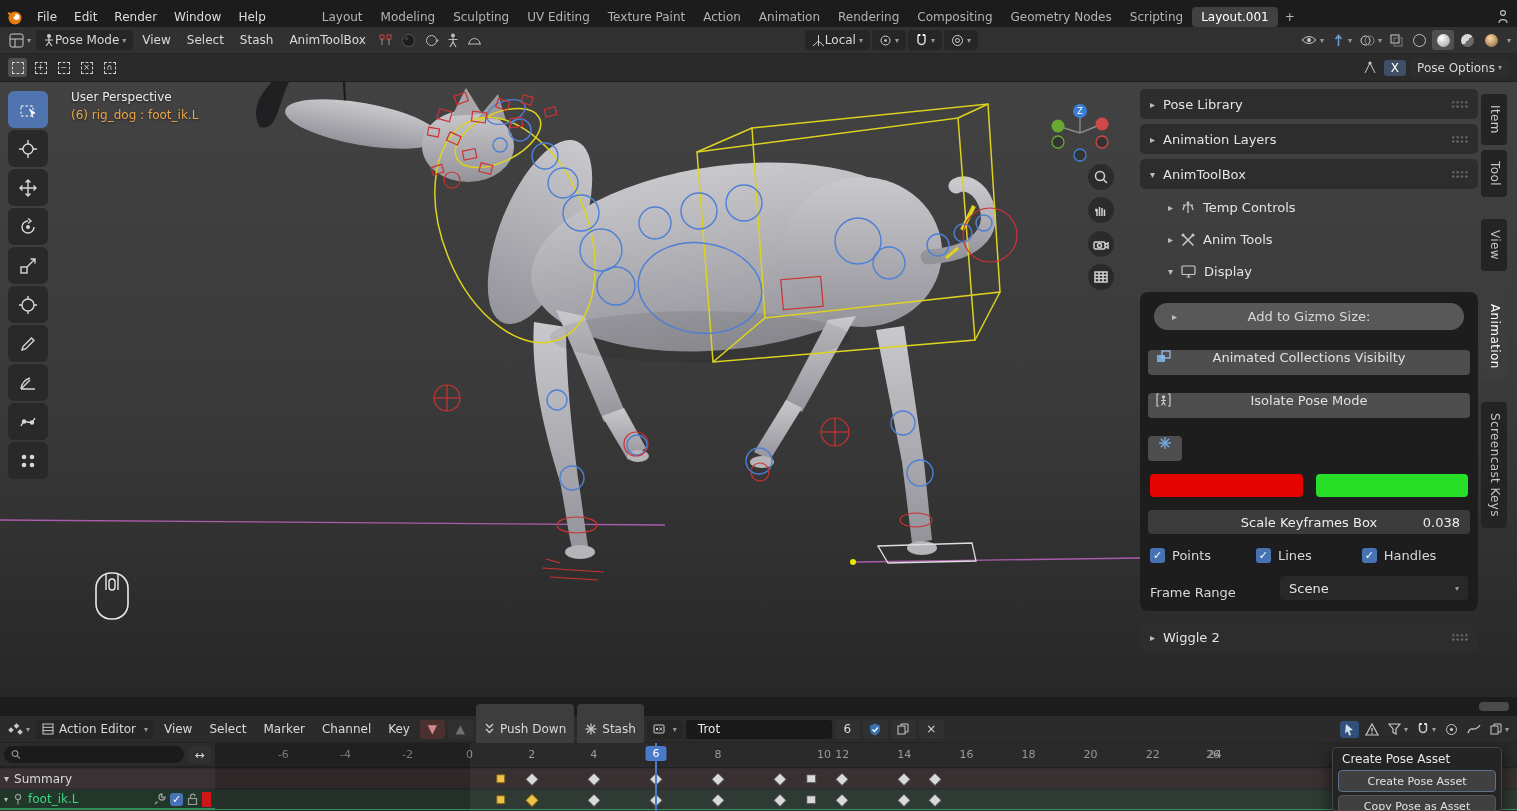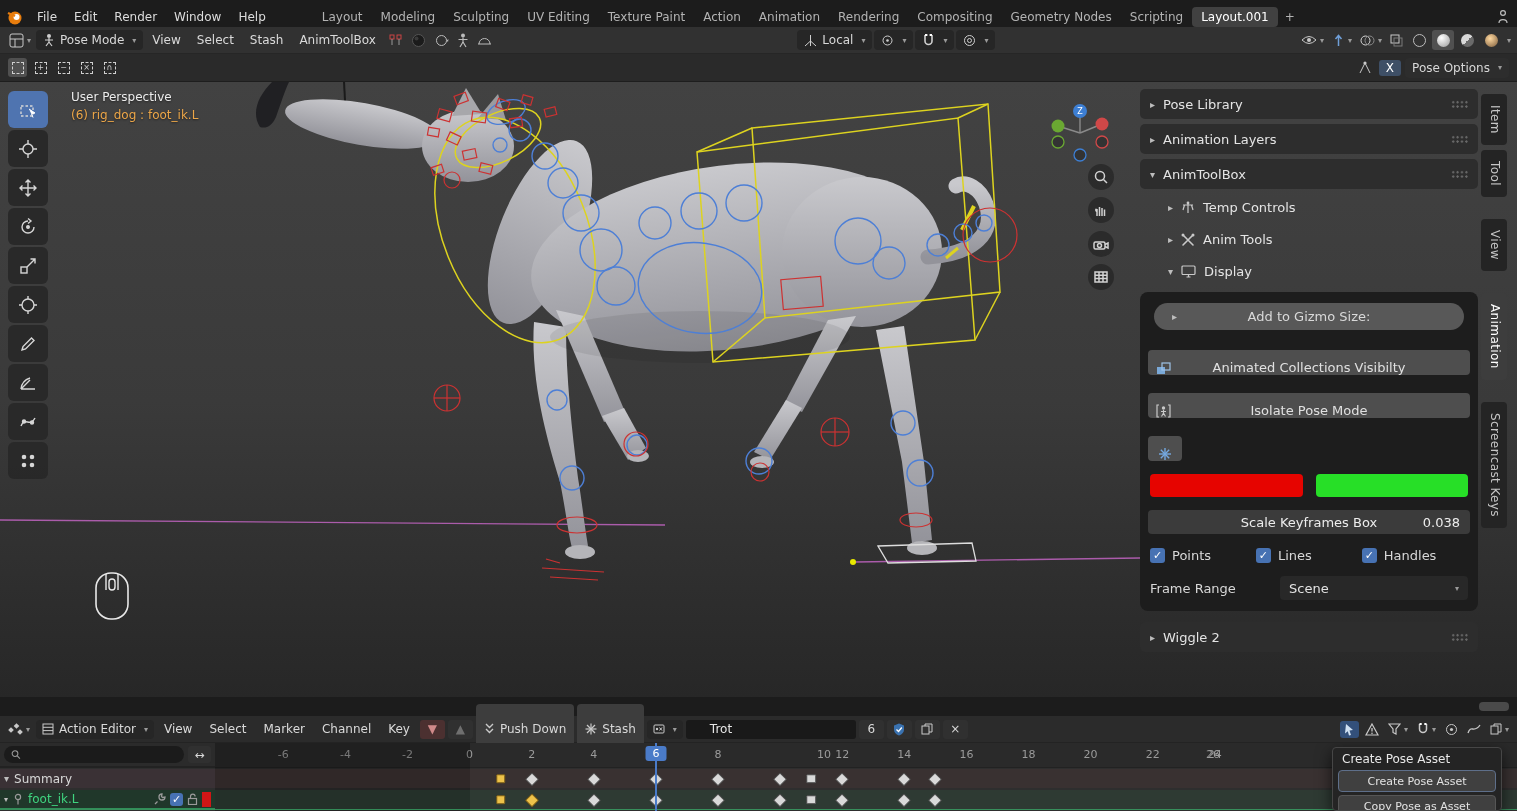--- a/index.html
+++ b/index.html
@@ -23,7 +23,7 @@
   
   .vph{position:absolute;top:27px;left:0;width:100%;height:27px;background:#313131;
        display:flex;align-items:center;padding:0 6px;box-sizing:border-box;gap:2px;border-bottom:1px solid #262626;}
-  .pill{display:inline-flex;align-items:center;gap:5px;background:#262626;border-radius:4px;
+  .pill{display:inline-flex;align-items:center;background:#262626;border-radius:4px;
         padding:0 7px;height:20px;}
   .hmenu{padding:3px 7px;color:#dadada;}
   .hic{display:inline-flex;align-items:center;justify-content:center;padding:2px 3px;border-radius:3px;}

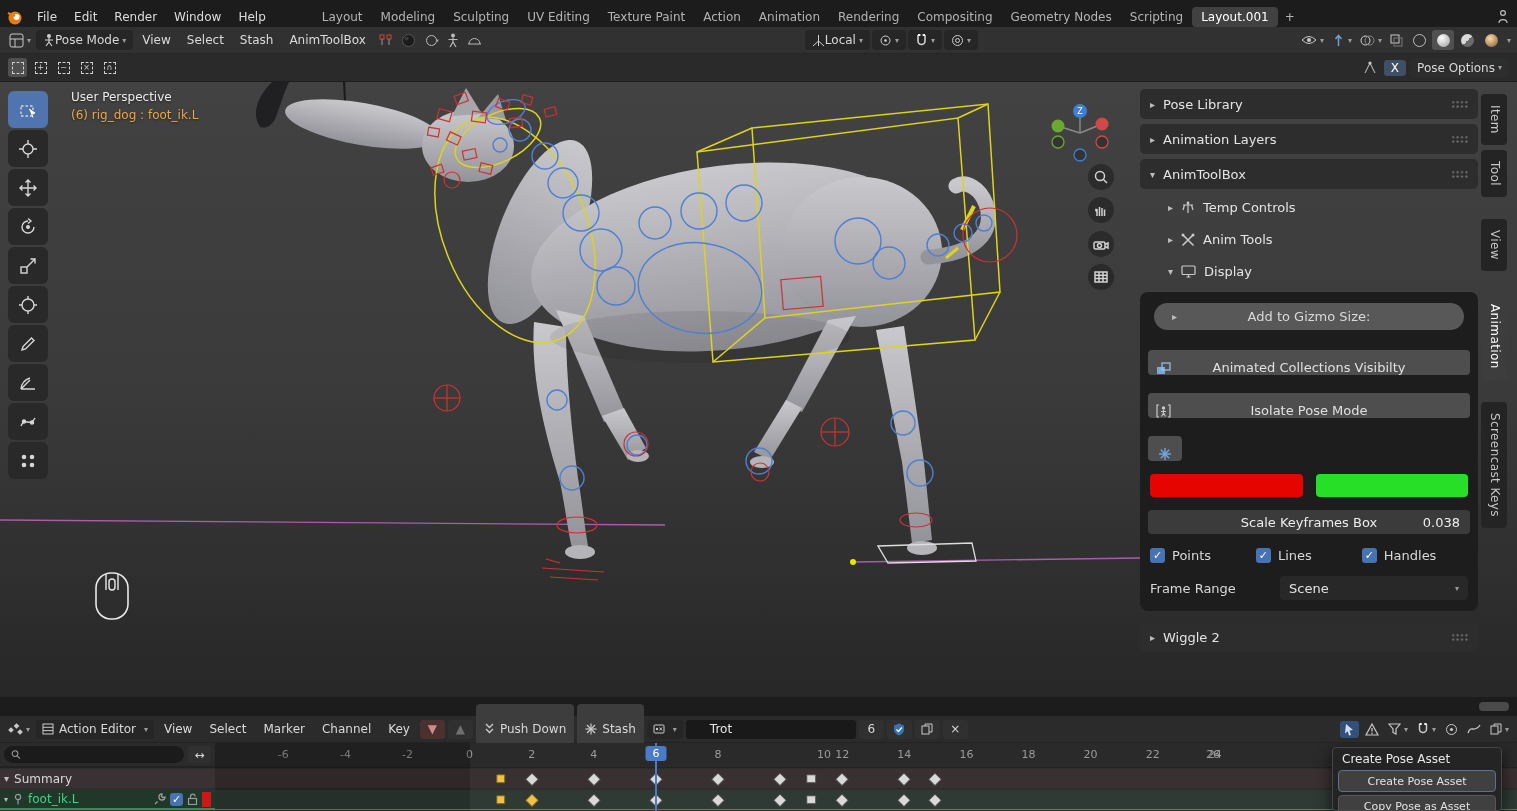--- a/index.html
+++ b/index.html
@@ -68,7 +68,7 @@
   .bigbtn{height:27px;background:#585858;border-radius:14px;display:flex;align-items:center;justify-content:center;
           color:#d9d9d9;position:relative;margin:0 6px;}
   .bigbtn .chev{position:absolute;left:18px;}
-  .btn{height:25px;background:#4e4e4e;border-radius:4px;display:flex;align-items:flex-end;justify-content:center;
+  .btn{height:25px;background:#4e4e4e;border-radius:4px;display:flex;align-items:flex-start;justify-content:center;
        color:#e0e0e0;position:relative;}
   .btn .bicon{position:absolute;left:8px;display:flex;}
   .swatch{height:23px;border-radius:4px;flex:1;}

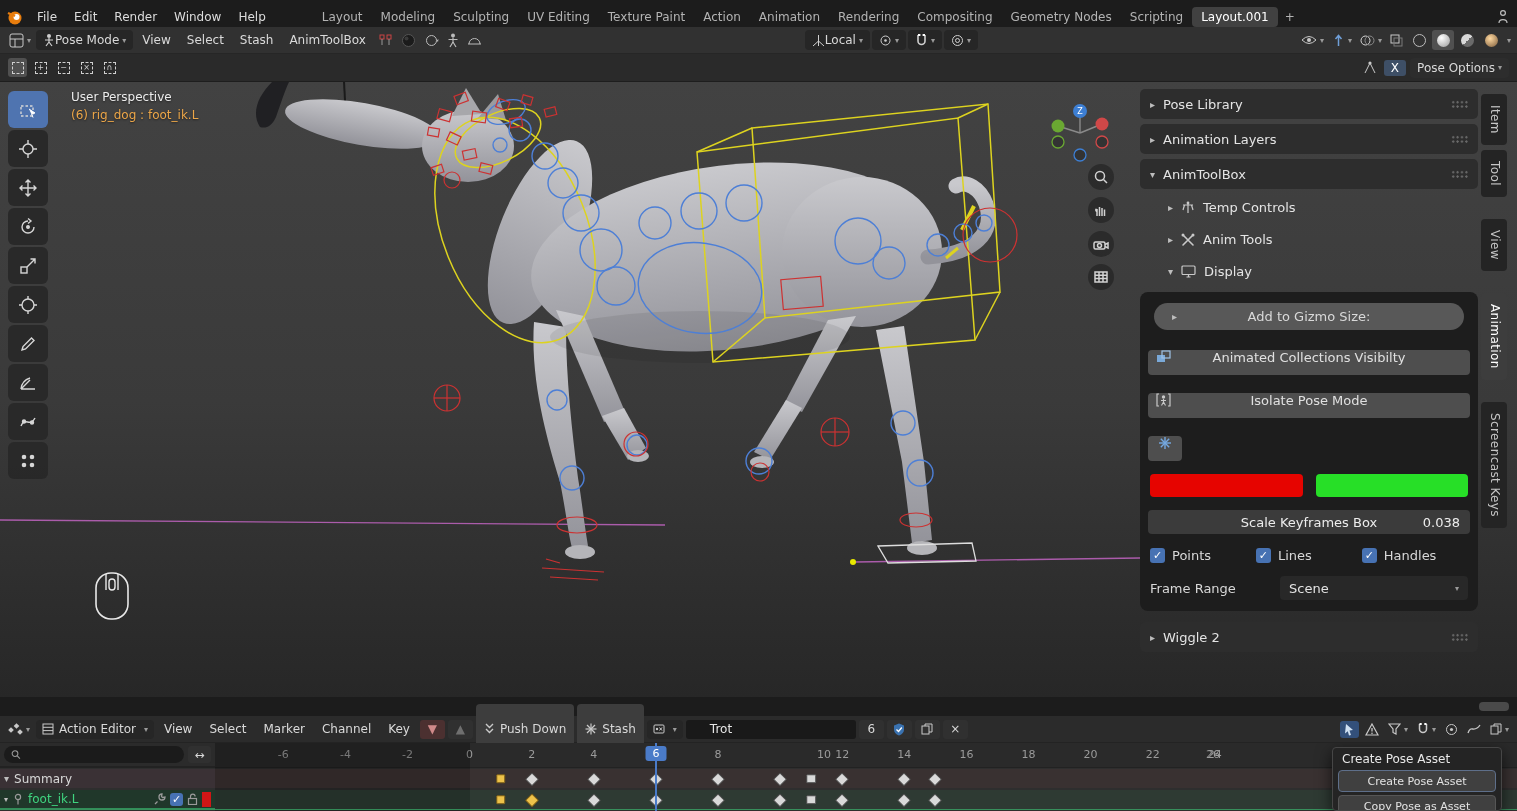--- a/index.html
+++ b/index.html
@@ -663,7 +663,7 @@
             </span>
         </div>
         <div style="height:13px"></div>
-        <div style="display:flex;align-items:center;gap:10px;margin:0 2px">
+        <div style="display:flex;align-items:flex-end;gap:10px;margin:0 2px">
           <span style="width:120px">Frame Range</span>
           <span class="dd">
             <span>Scene</span>

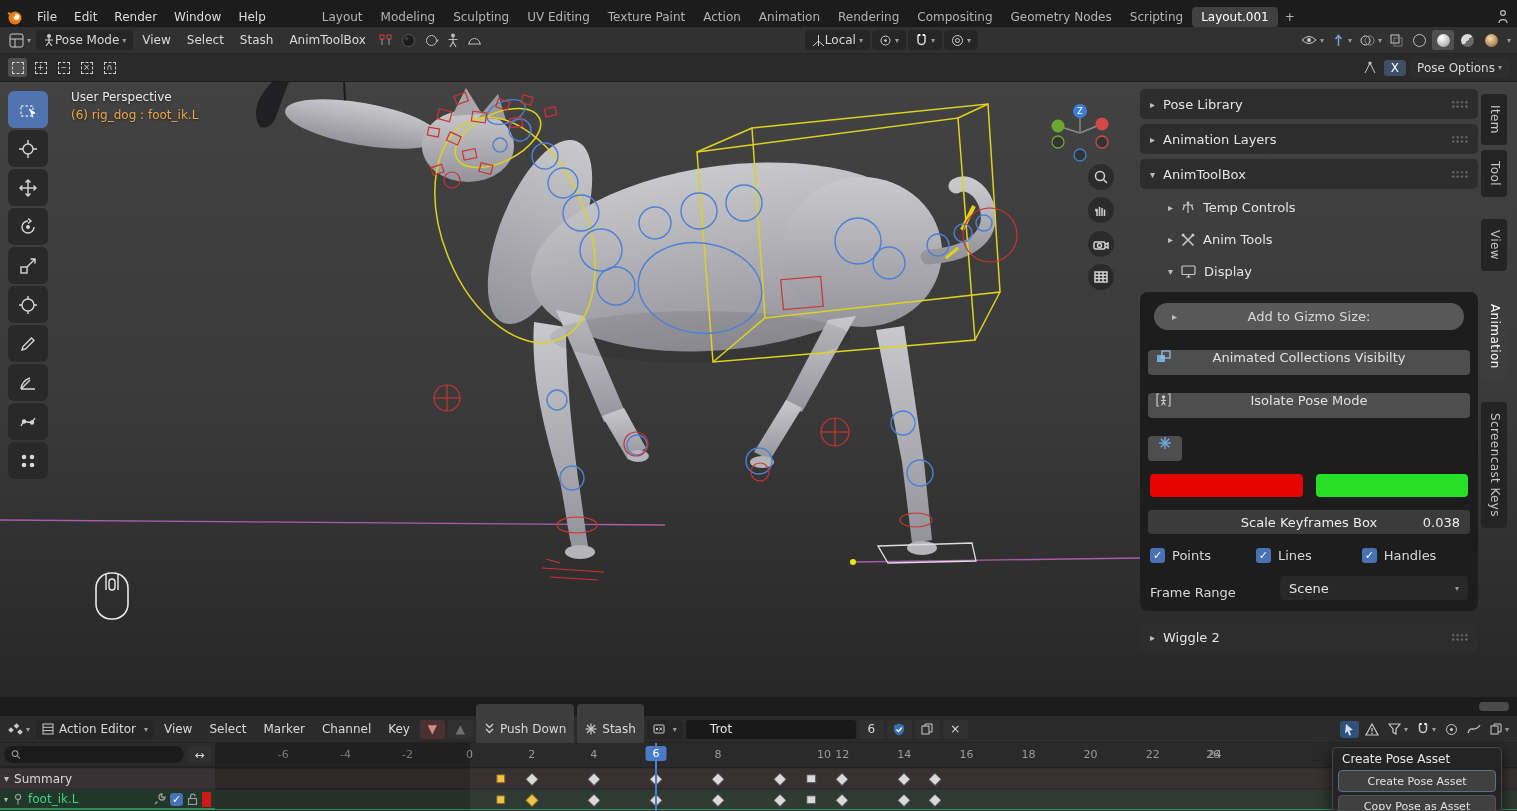--- a/index.html
+++ b/index.html
@@ -104,7 +104,7 @@
   .sqbtn.red{background:#4b3030;color:#d08a8a;}
   .sqbtn.dim{color:#6f6f6f;}
   .field{display:inline-flex;align-items:center;background:#191919;border-radius:3px;height:19px;
-         width:122px;padding:0 24px;color:#e6e6e6;}
+         width:122px;padding:0 12px;color:#e6e6e6;}
   .dsbody{position:relative;height:69px;overflow:hidden;background:#2e2e2e;}
   .ruler{position:absolute;left:0;top:0;right:0;height:24px;background:#2a2a2a;border-bottom:1px solid #222;}
   .ruler-num{position:absolute;top:5px;transform:translateX(-50%);color:#9b9b9b;font-size:11px;}

